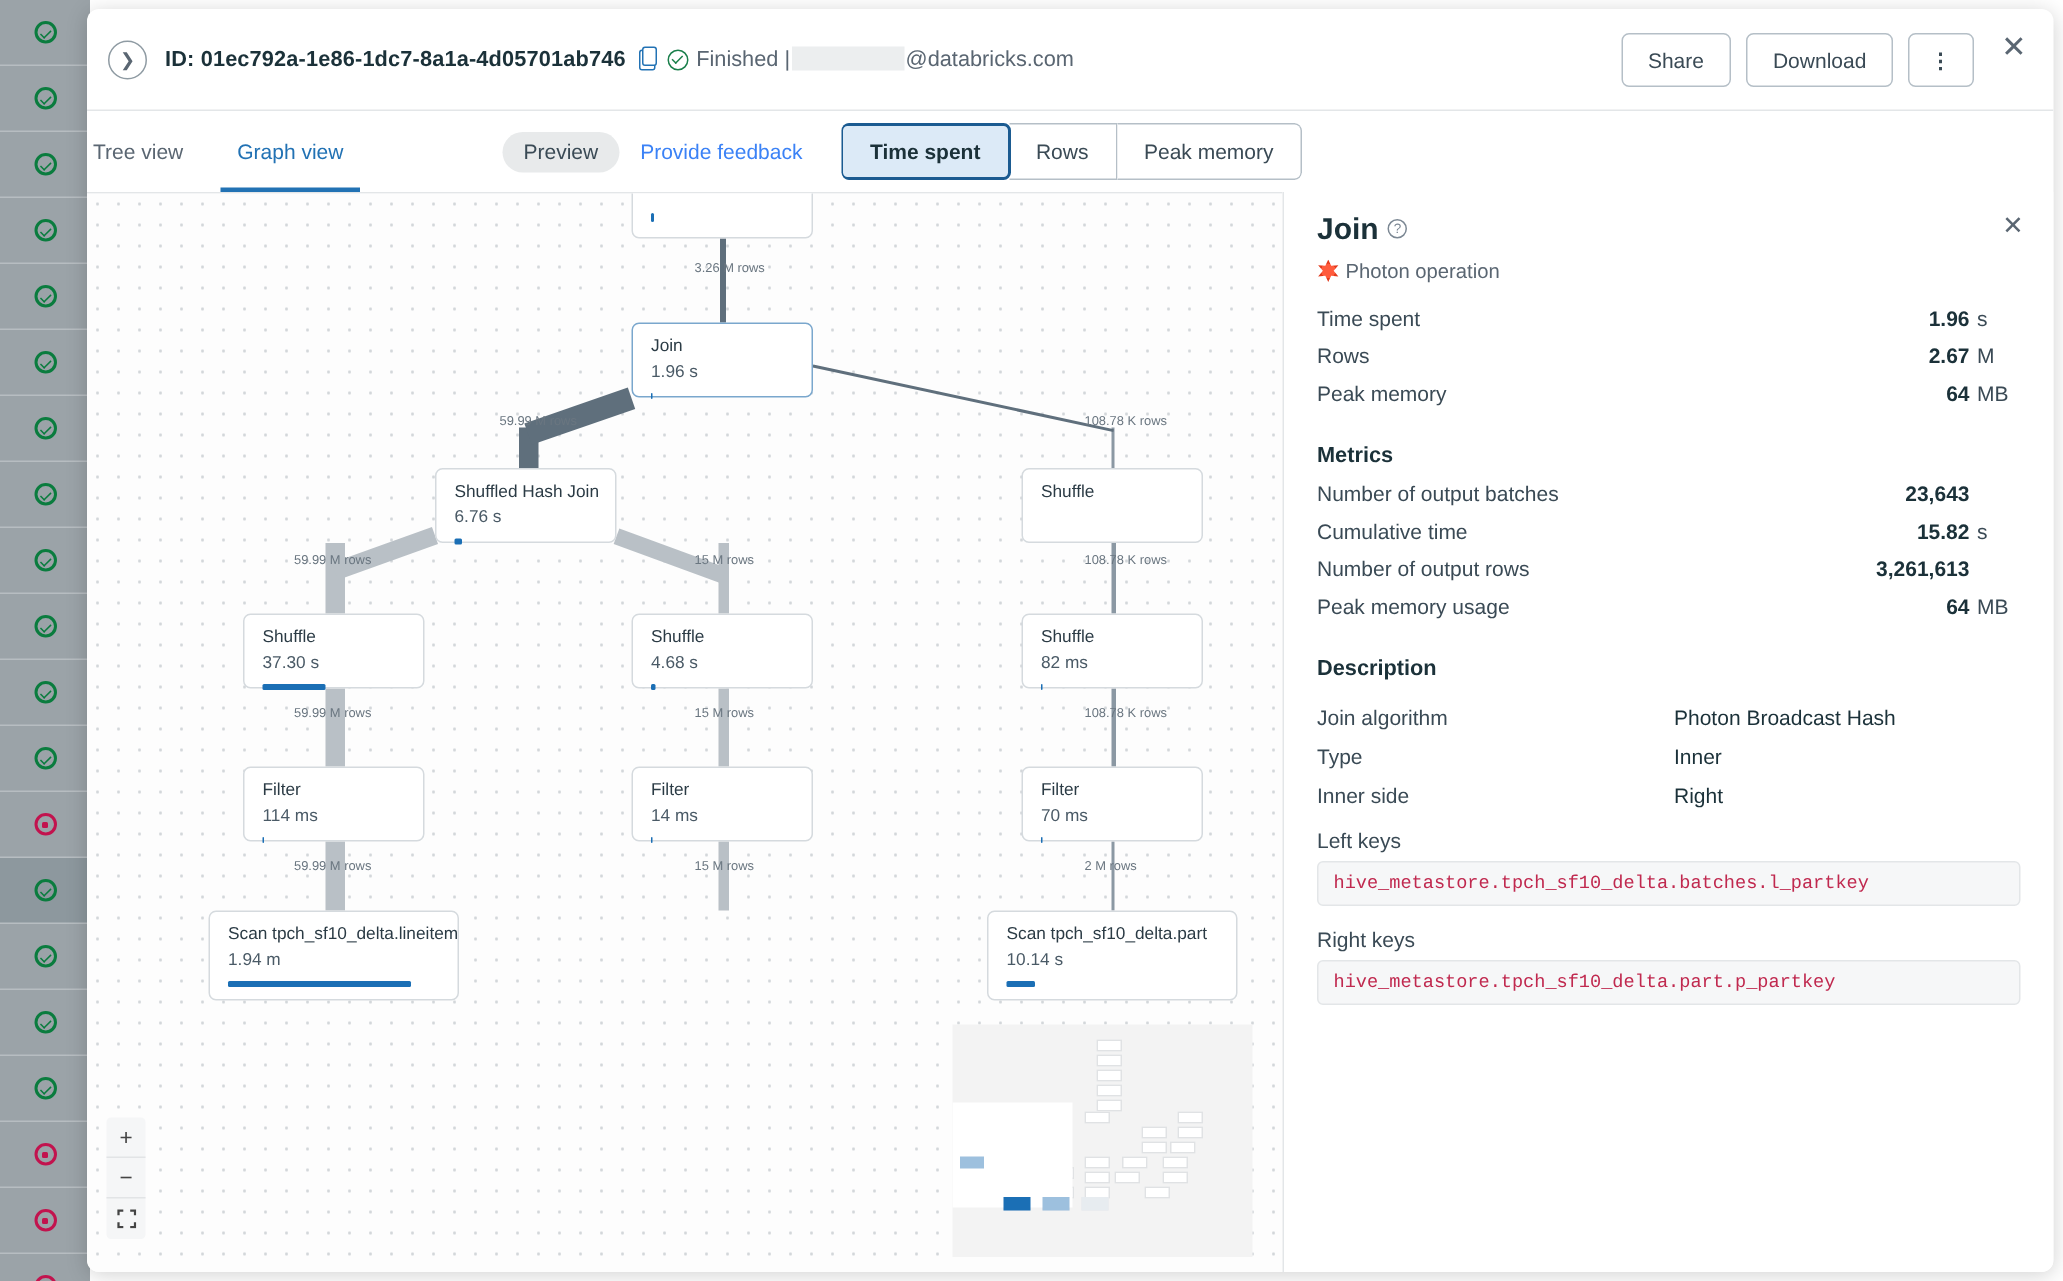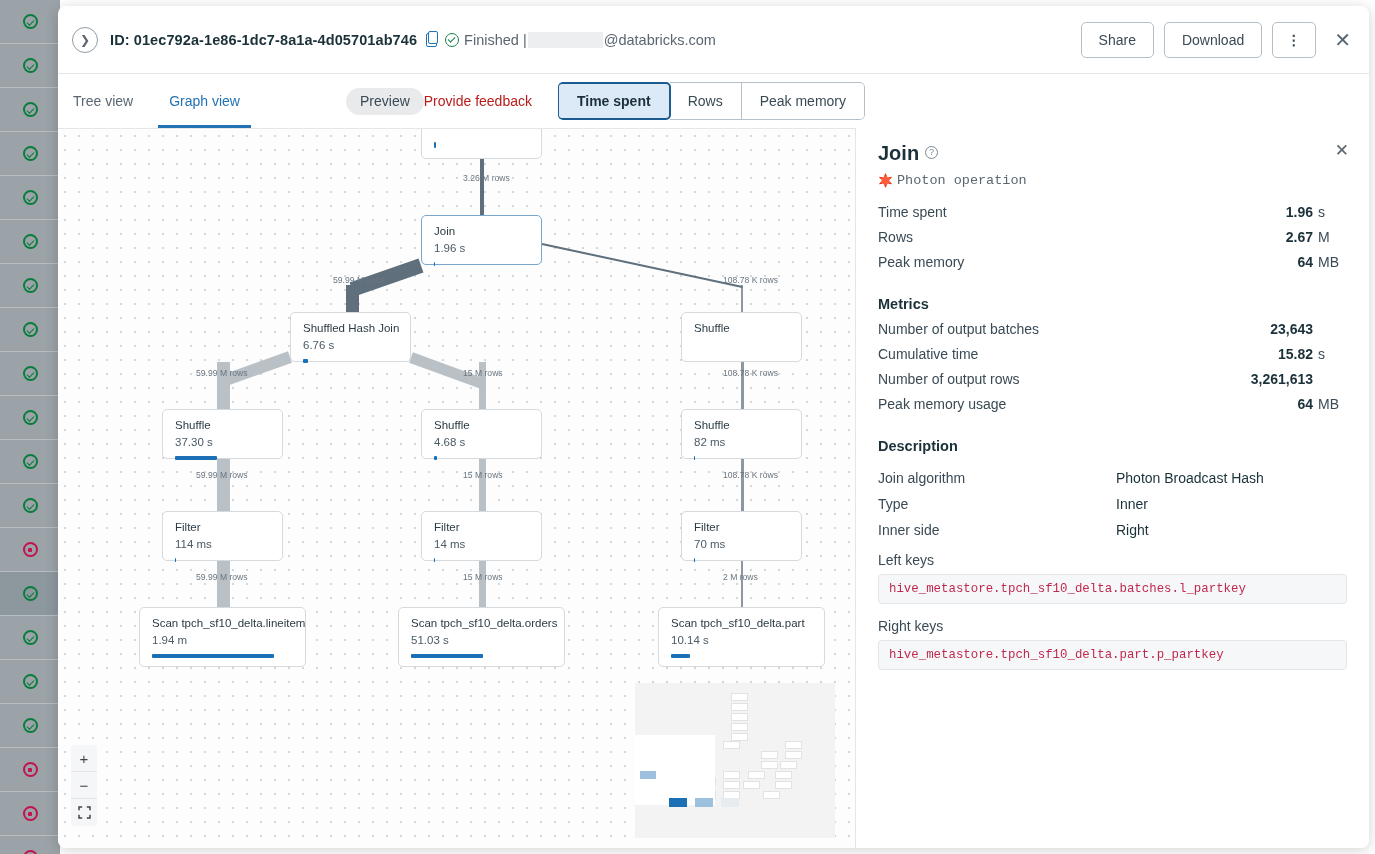--- a/index.html
+++ b/index.html
@@ -72,7 +72,7 @@
   }
   #status-text { font-size: 14.5px; color: #5a6672; }
   #redacted { display: inline-block; width: 75px; height: 16px; background: #eceeef; vertical-align: -3px; margin: 0 1px; }
-  #hdr-actions { margin-left: auto; display: flex; align-items: center; gap: 10px; }
+  #hdr-actions { margin-left: auto; display: flex; align-items: flex-start; gap: 10px; }
   .hbtn {
     height: 36px; padding: 0 17px; border: 1px solid #b5bfc7; border-radius: 5px;
     background: #fff; color: #3a4a55; font-size: 14px; cursor: pointer;

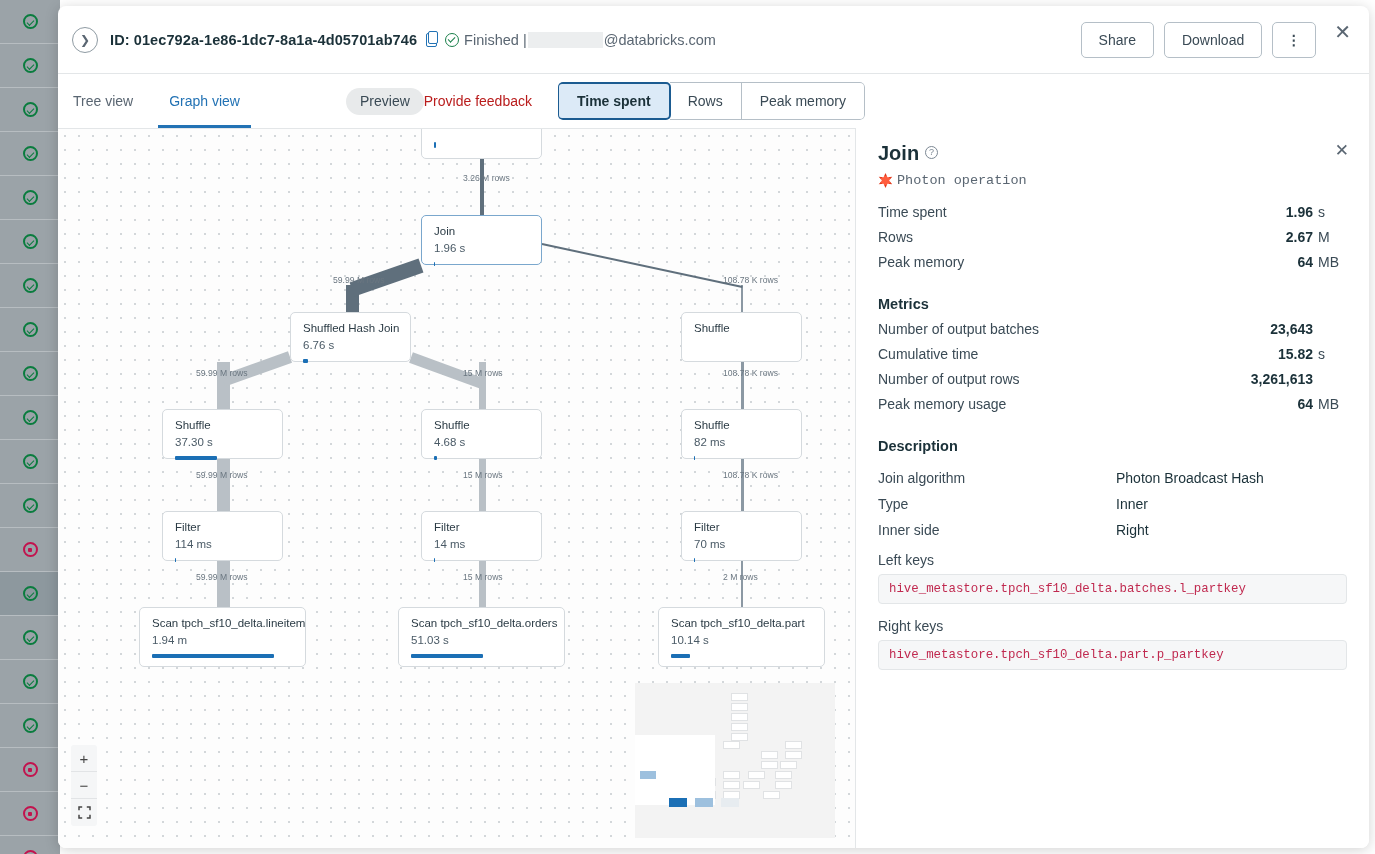--- a/index.html
+++ b/index.html
@@ -82,7 +82,7 @@
   #close-x { margin-left: 8px; font-size: 20px; color: #5a6672; cursor: pointer; line-height: 1; }
 
   
-  #toolbar { position: relative; height: 54px; display: flex; align-items: center; padding-left: 11px; }
+  #toolbar { position: relative; height: 54px; display: flex; align-items: center; padding-left: 0; }
   .vtab {
     font-size: 14px; color: #5a6672; padding: 0 4px; height: 54px; line-height: 54px;
     margin-right: 28px; cursor: pointer; position: relative;

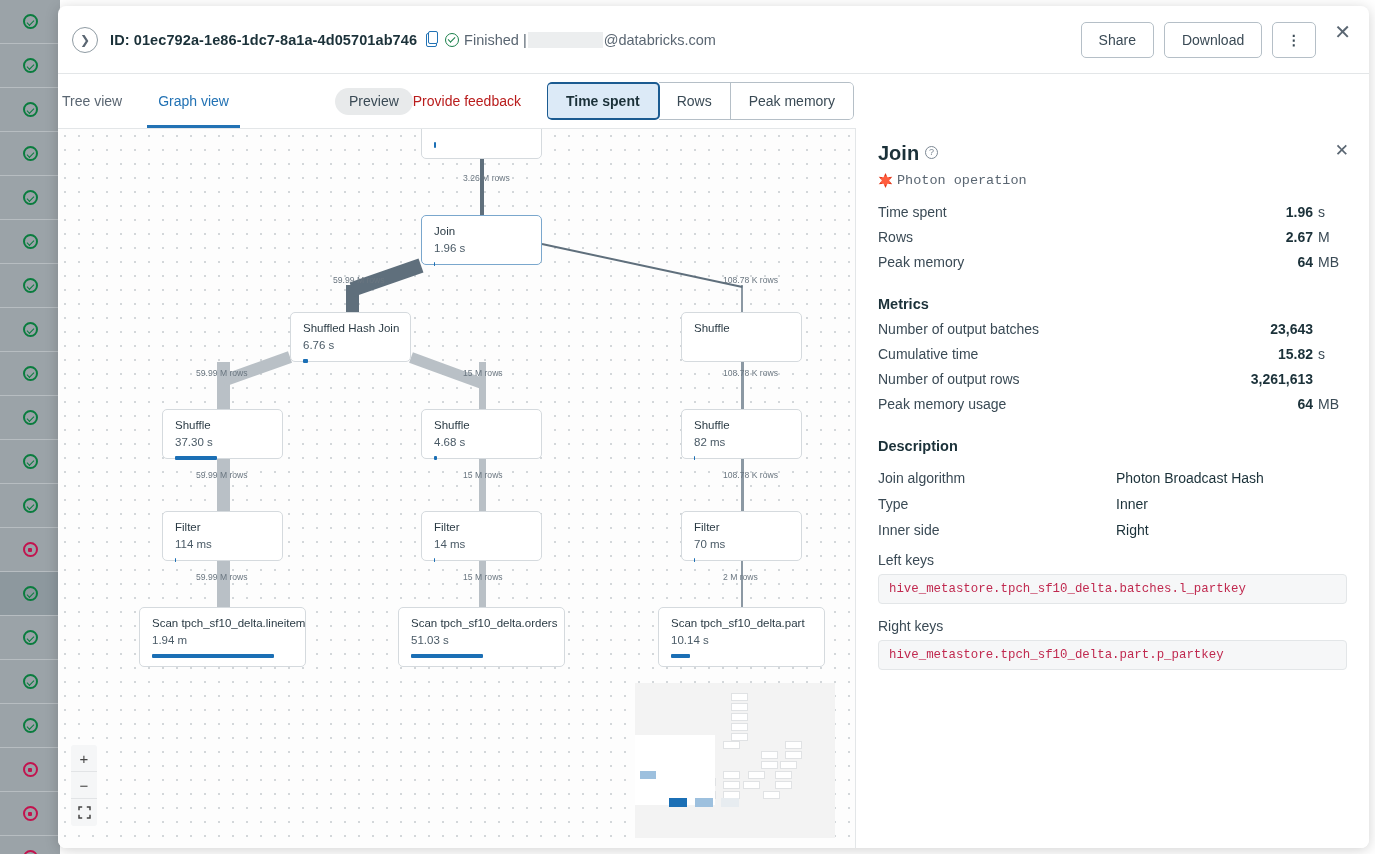--- a/index.html
+++ b/index.html
@@ -95,7 +95,7 @@
     background: #e8eaeb; color: #3a4a55; border-radius: 14px; height: 27px; line-height: 27px;
     padding: 0 14px; font-size: 14px; margin-left: 74px; cursor: default;
   }
-  #provide-feedback { color: #b91c1c; font-size: 14px; cursor: pointer; }
+  #provide-feedback { color: #3b82f6; font-size: 14px; margin-left: 14px; cursor: pointer; }
   #seg { display: flex; margin-left: 26px; border-radius: 5px; overflow: hidden; }
   .seg-item {
     height: 38px; line-height: 36px; padding: 0 18px; font-size: 14px;

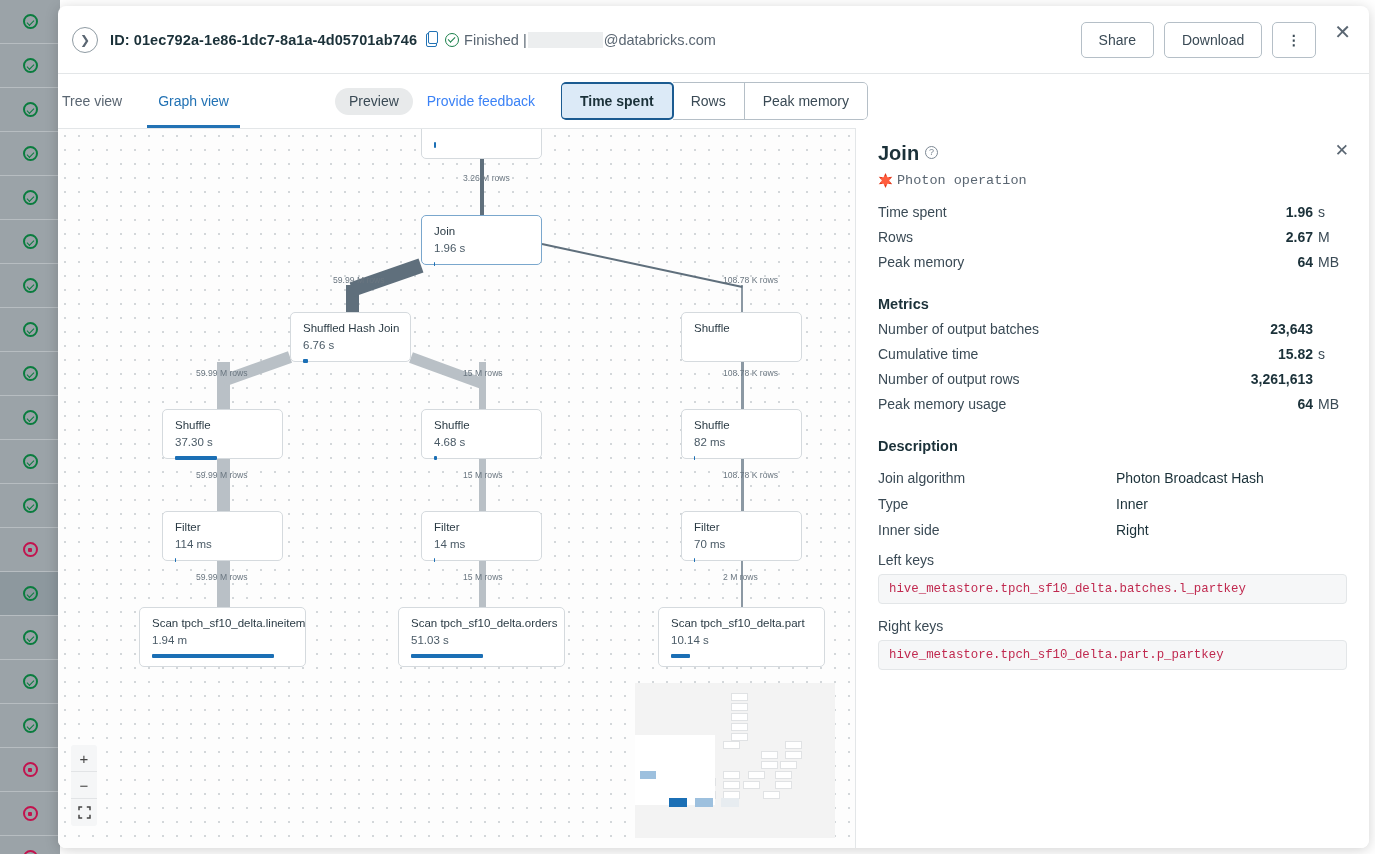--- a/index.html
+++ b/index.html
@@ -176,7 +176,7 @@
     background: radial-gradient(circle at 50% 50%, #ff5c3d 0 45%, #e23a1c 46% 100%);
     clip-path: polygon(50% 0%, 63% 28%, 95% 25%, 74% 50%, 95% 75%, 63% 72%, 50% 100%, 37% 72%, 5% 75%, 26% 50%, 5% 25%, 37% 28%);
   }
-  #photon-text { font-size: 13.5px; color: #5a6672; font-family: Liberation Mono, monospace; }
+  #photon-text { font-size: 13.5px; color: #5a6672; }
   .kv { display: flex; align-items: baseline; font-size: 14px; margin-top: 9px; }
   .kv .k { color: #3a4a55; }
   .kv .v { margin-left: auto; font-weight: bold; color: #1b3139; }

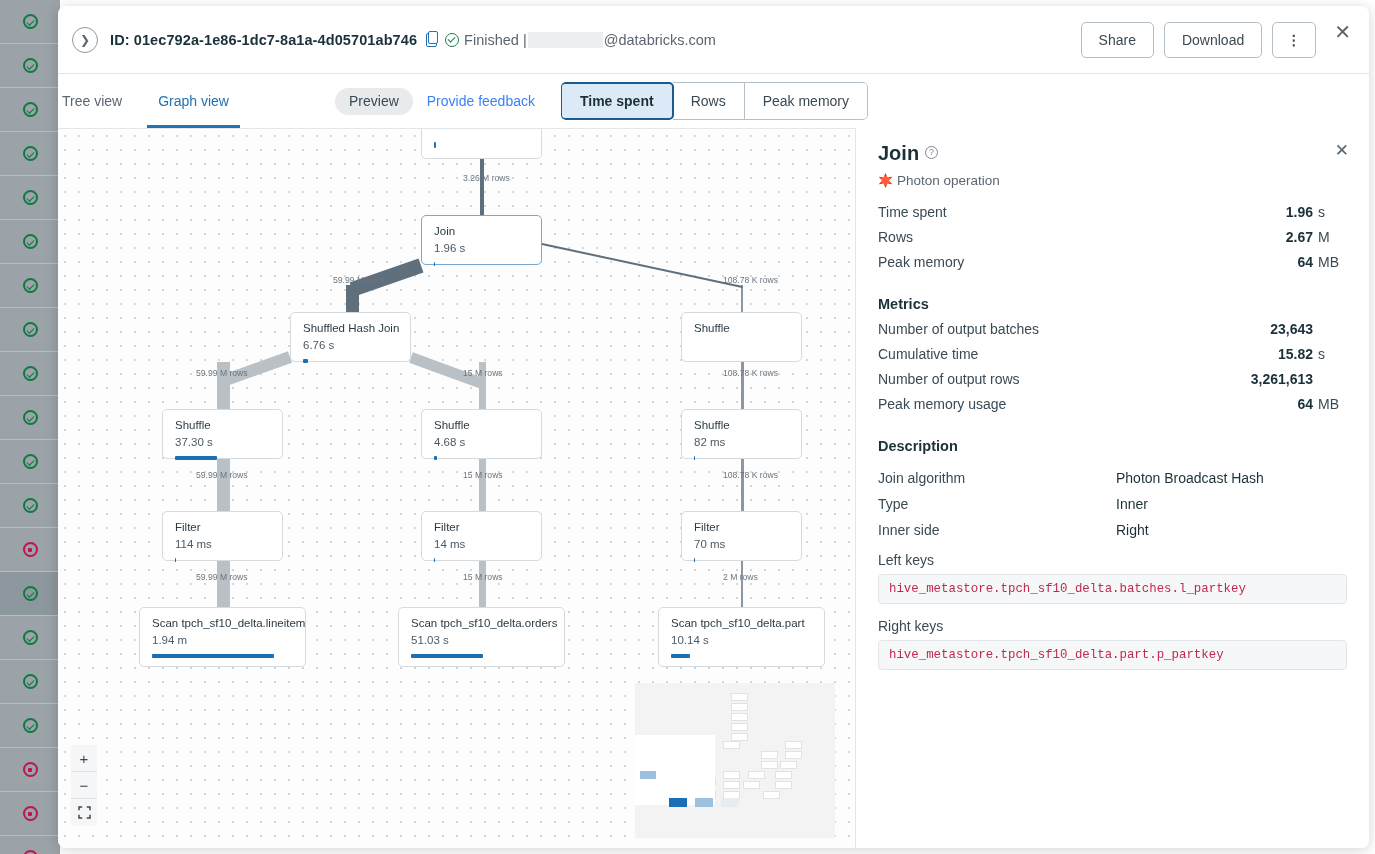--- a/index.html
+++ b/index.html
@@ -370,11 +370,6 @@
             <div class="node-title">Scan tpch_sf10_delta.lineitem</div>
             <div class="node-sub">1.94 m</div>
             <div class="node-bar" style="width: 122px;"></div>
-          </div>
-          <div class="node" style="left: 340px; top: 478px; width: 167px; height: 60px;">
-            <div class="node-title">Scan tpch_sf10_delta.orders</div>
-            <div class="node-sub">51.03 s</div>
-            <div class="node-bar" style="width: 72px;"></div>
           </div>
           <div class="node" style="left: 600px; top: 478px; width: 167px; height: 60px;">
             <div class="node-title">Scan tpch_sf10_delta.part</div>

